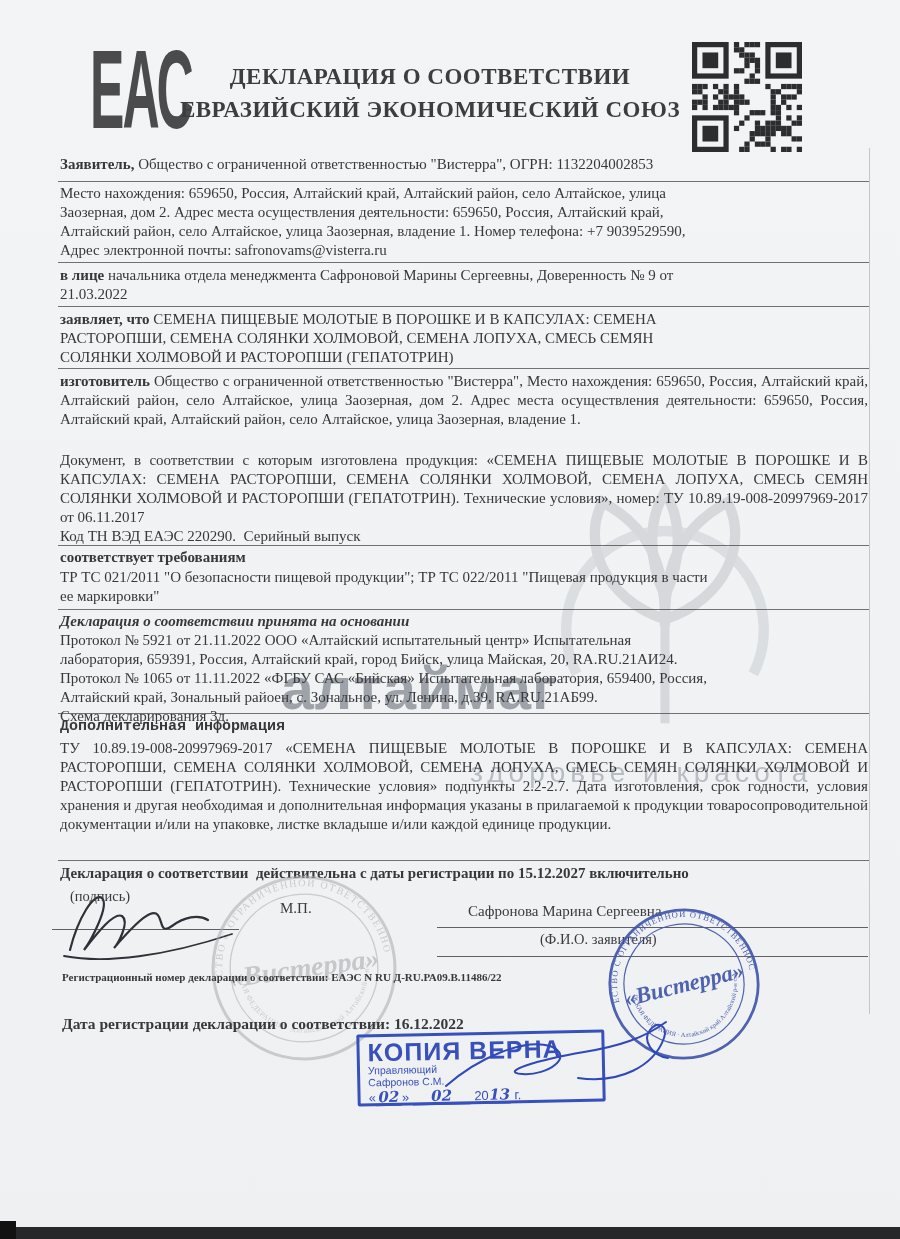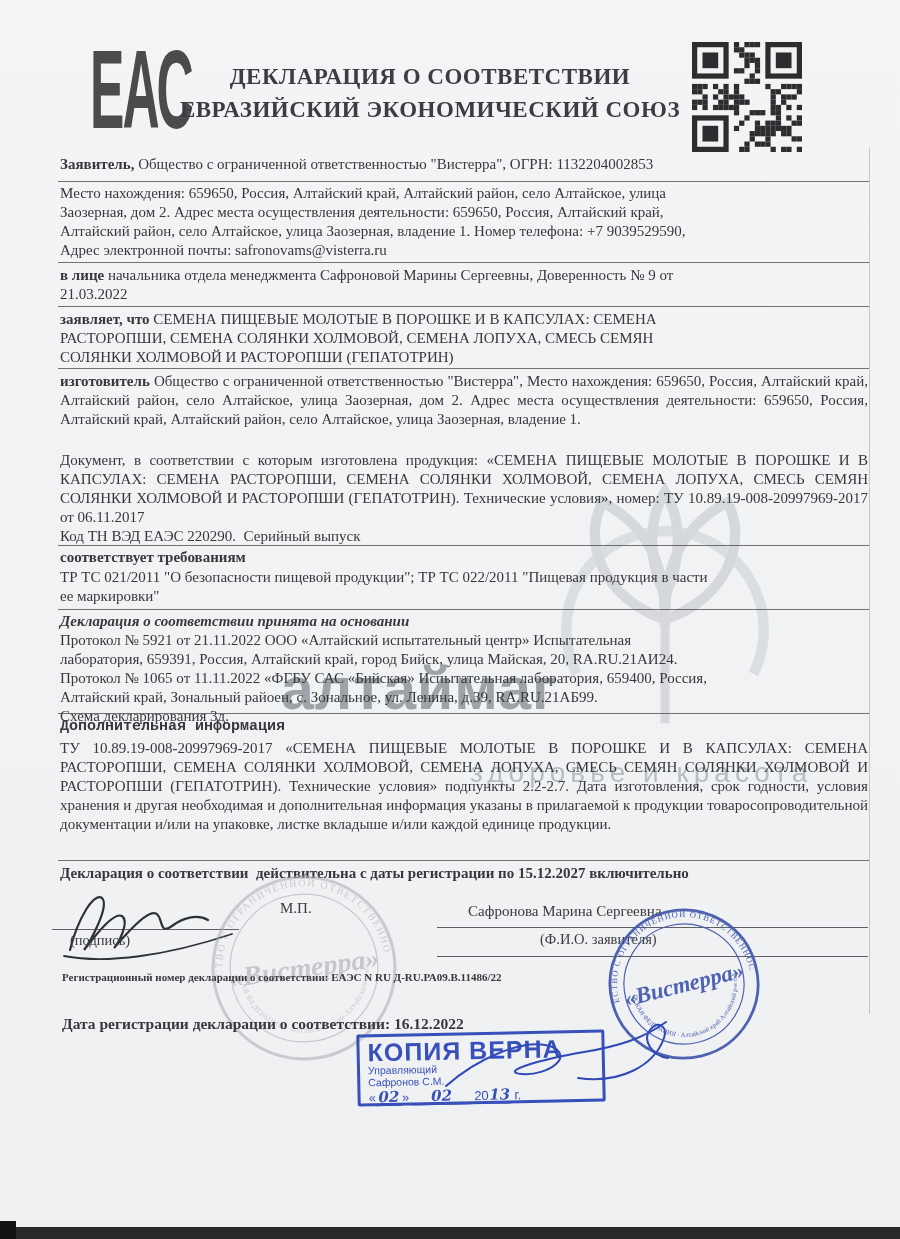--- a/index.html
+++ b/index.html
@@ -41,7 +41,7 @@
   .l-fio1{left:437px;top:927px;width:431px;}
   .l-fio2{left:437px;top:956px;width:431px;}
   .cap{position:absolute;font-size:14.5px;color:#3a3b3e;}
-  .c-sign{left:70px;top:932px;}
+  .c-sign{left:70px;top:888px;}
   .c-mp{left:280px;top:900px;font-size:15px;}
   .c-name{left:468px;top:903px;font-size:15px;}
   .c-fio{left:540px;top:931px;}

